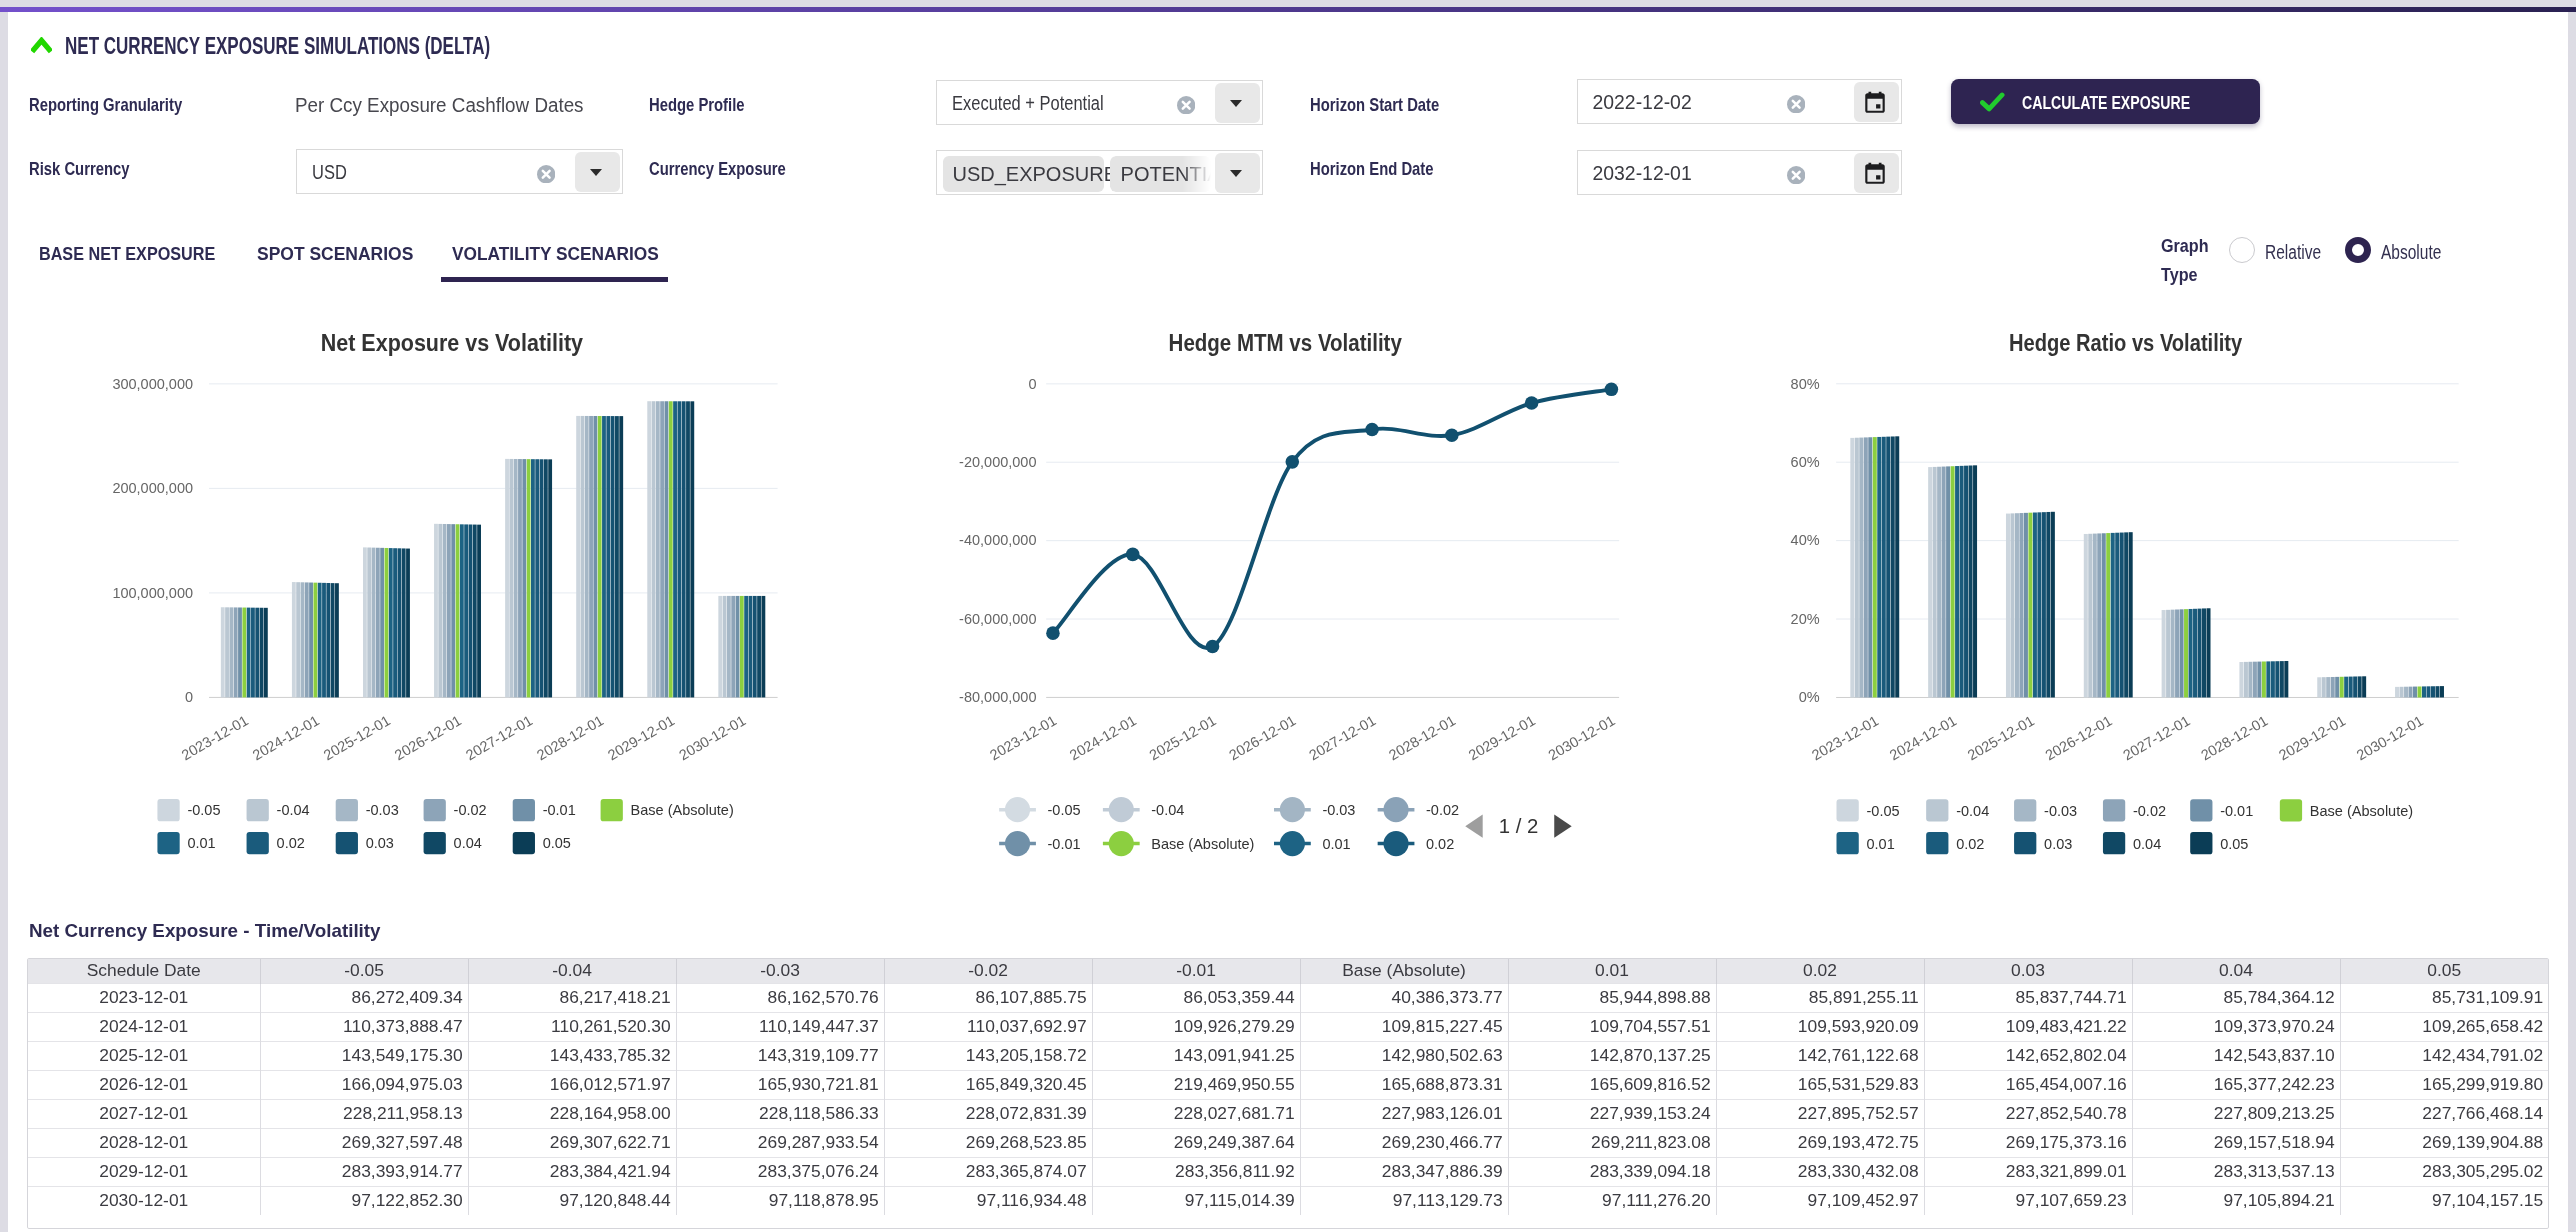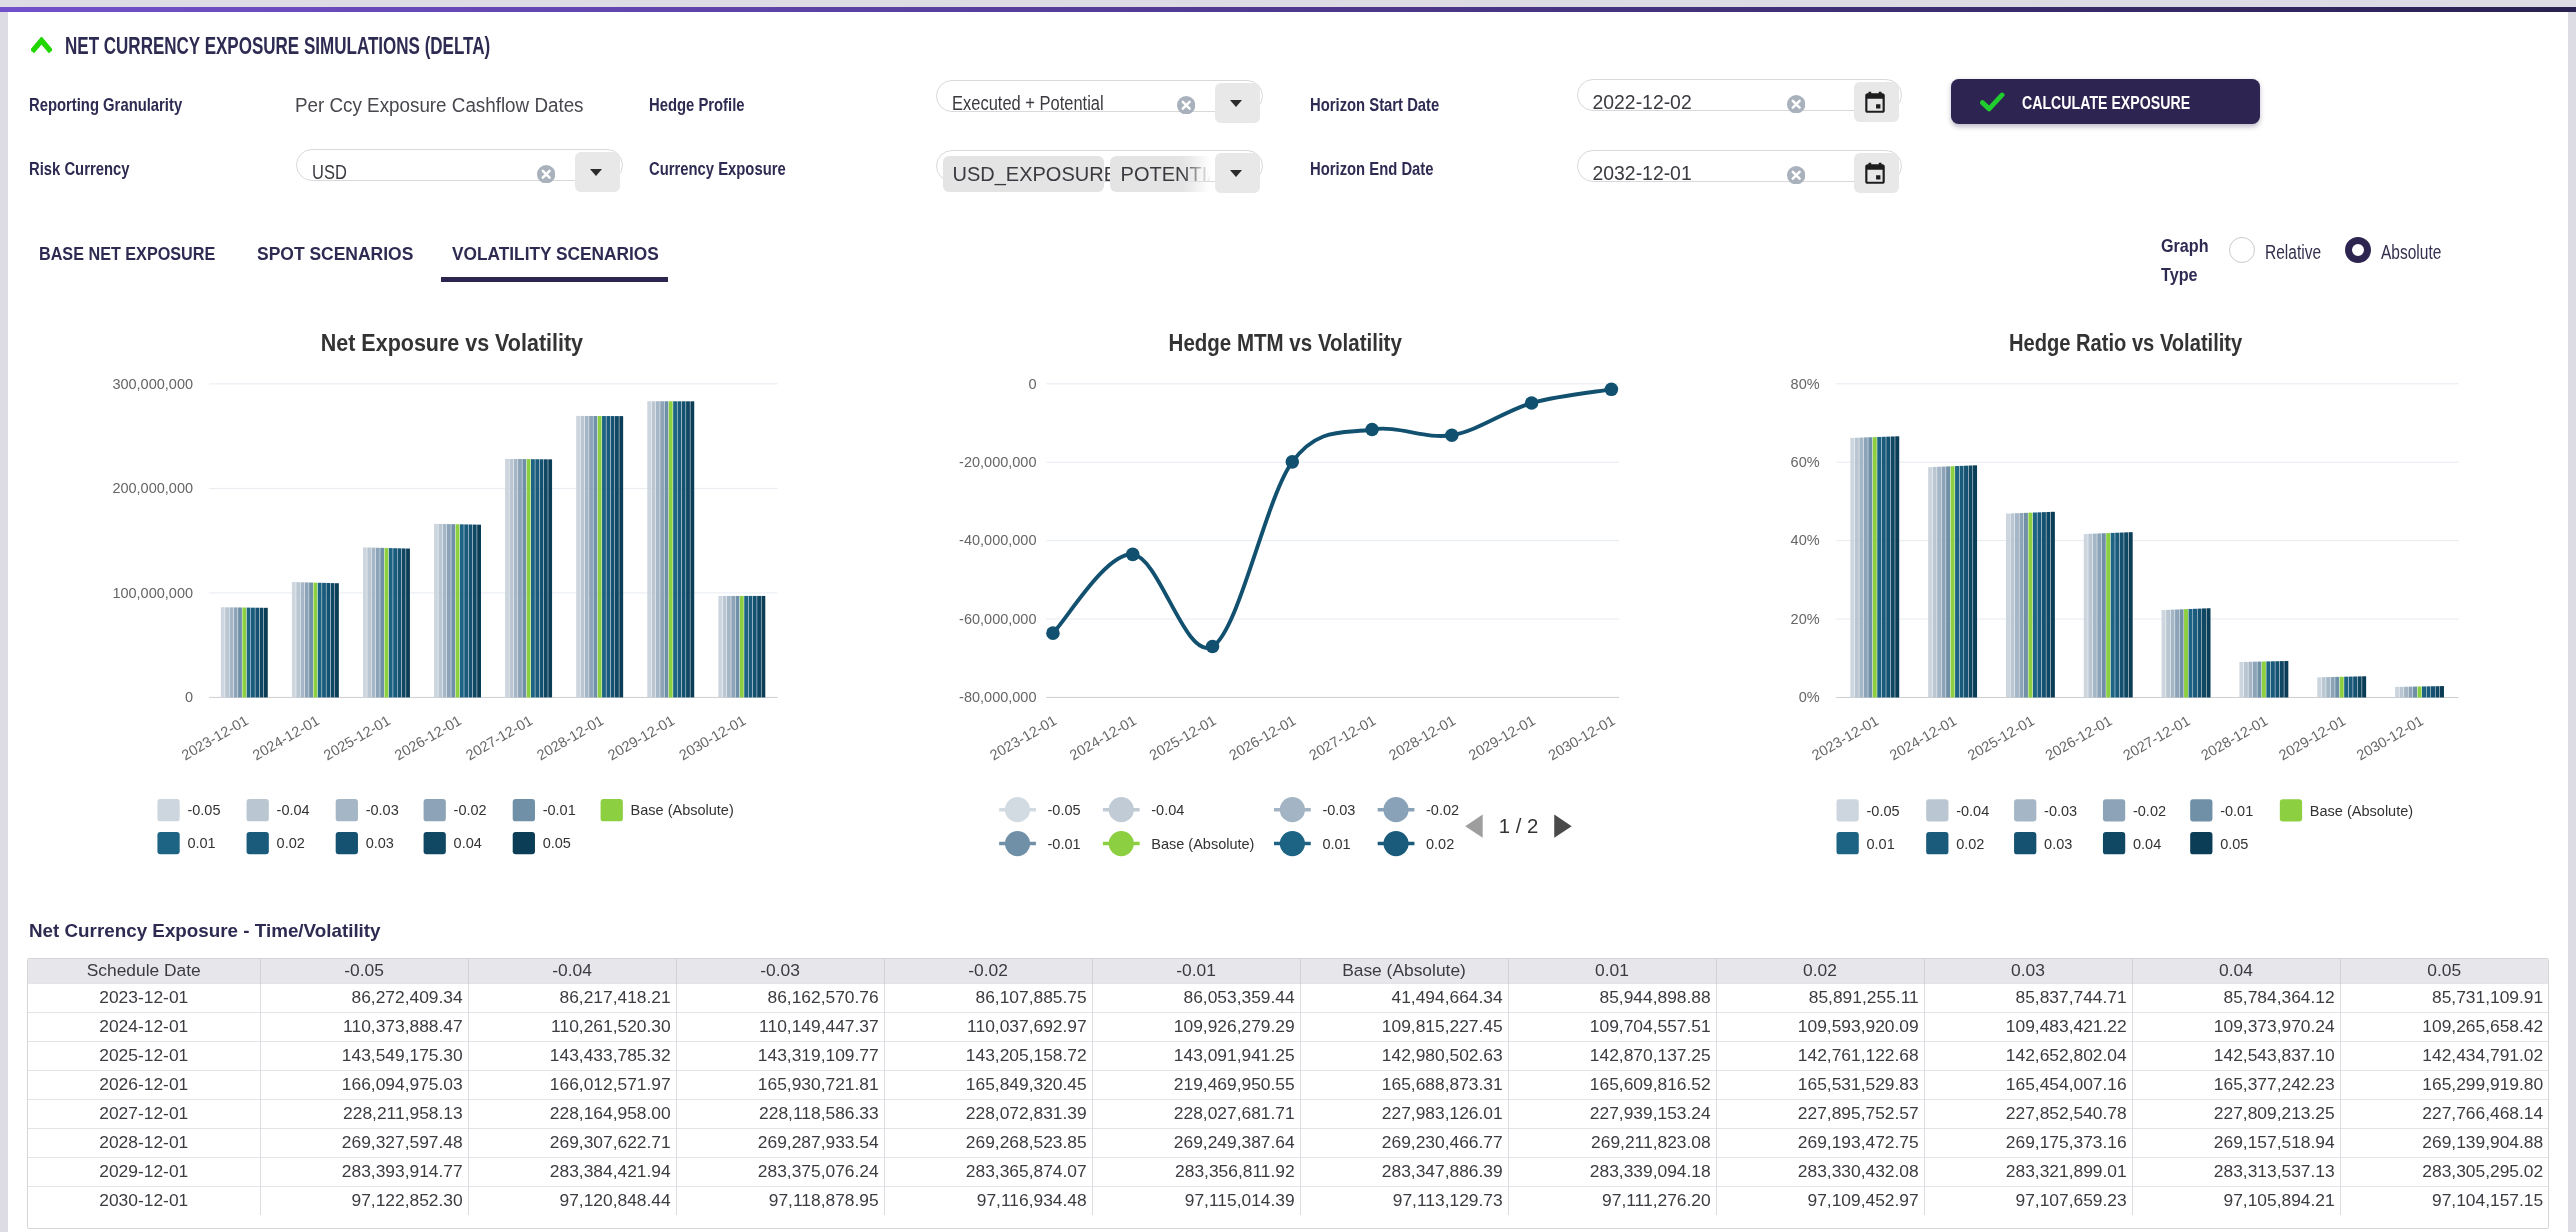--- a/index.html
+++ b/index.html
@@ -11,7 +11,7 @@
 .hdrttl { font-size:23px; font-weight:bold; color:#2e2b52; transform:scaleX(.74); transform-origin:0 50%; white-space:nowrap; }
 .lbl { position:absolute; font-size:19px; font-weight:bold; color:#2e2b52; transform:scaleX(.78); transform-origin:0 50%; white-space:nowrap; }
 .val { position:absolute; font-size:19.4px; color:#47474e; transform:scaleX(.97); transform-origin:0 50%; white-space:nowrap; }
-.combo { position:absolute; height:32px; background:#fff; border:1.5px solid #d9d9d9; border-radius:16px; }
+.combo { position:absolute; height:45px; background:#fff; border:1.5px solid #d9d9d9; border-radius:0; }
 .cotext { position:absolute; left:14.5px; top:10.6px; font-size:19.4px; color:#3a3a40; transform:scaleX(.85); transform-origin:0 50%; white-space:nowrap; }
 .cotext.num { transform:none; }
 .clr { position:absolute; right:67px; top:14.5px; }

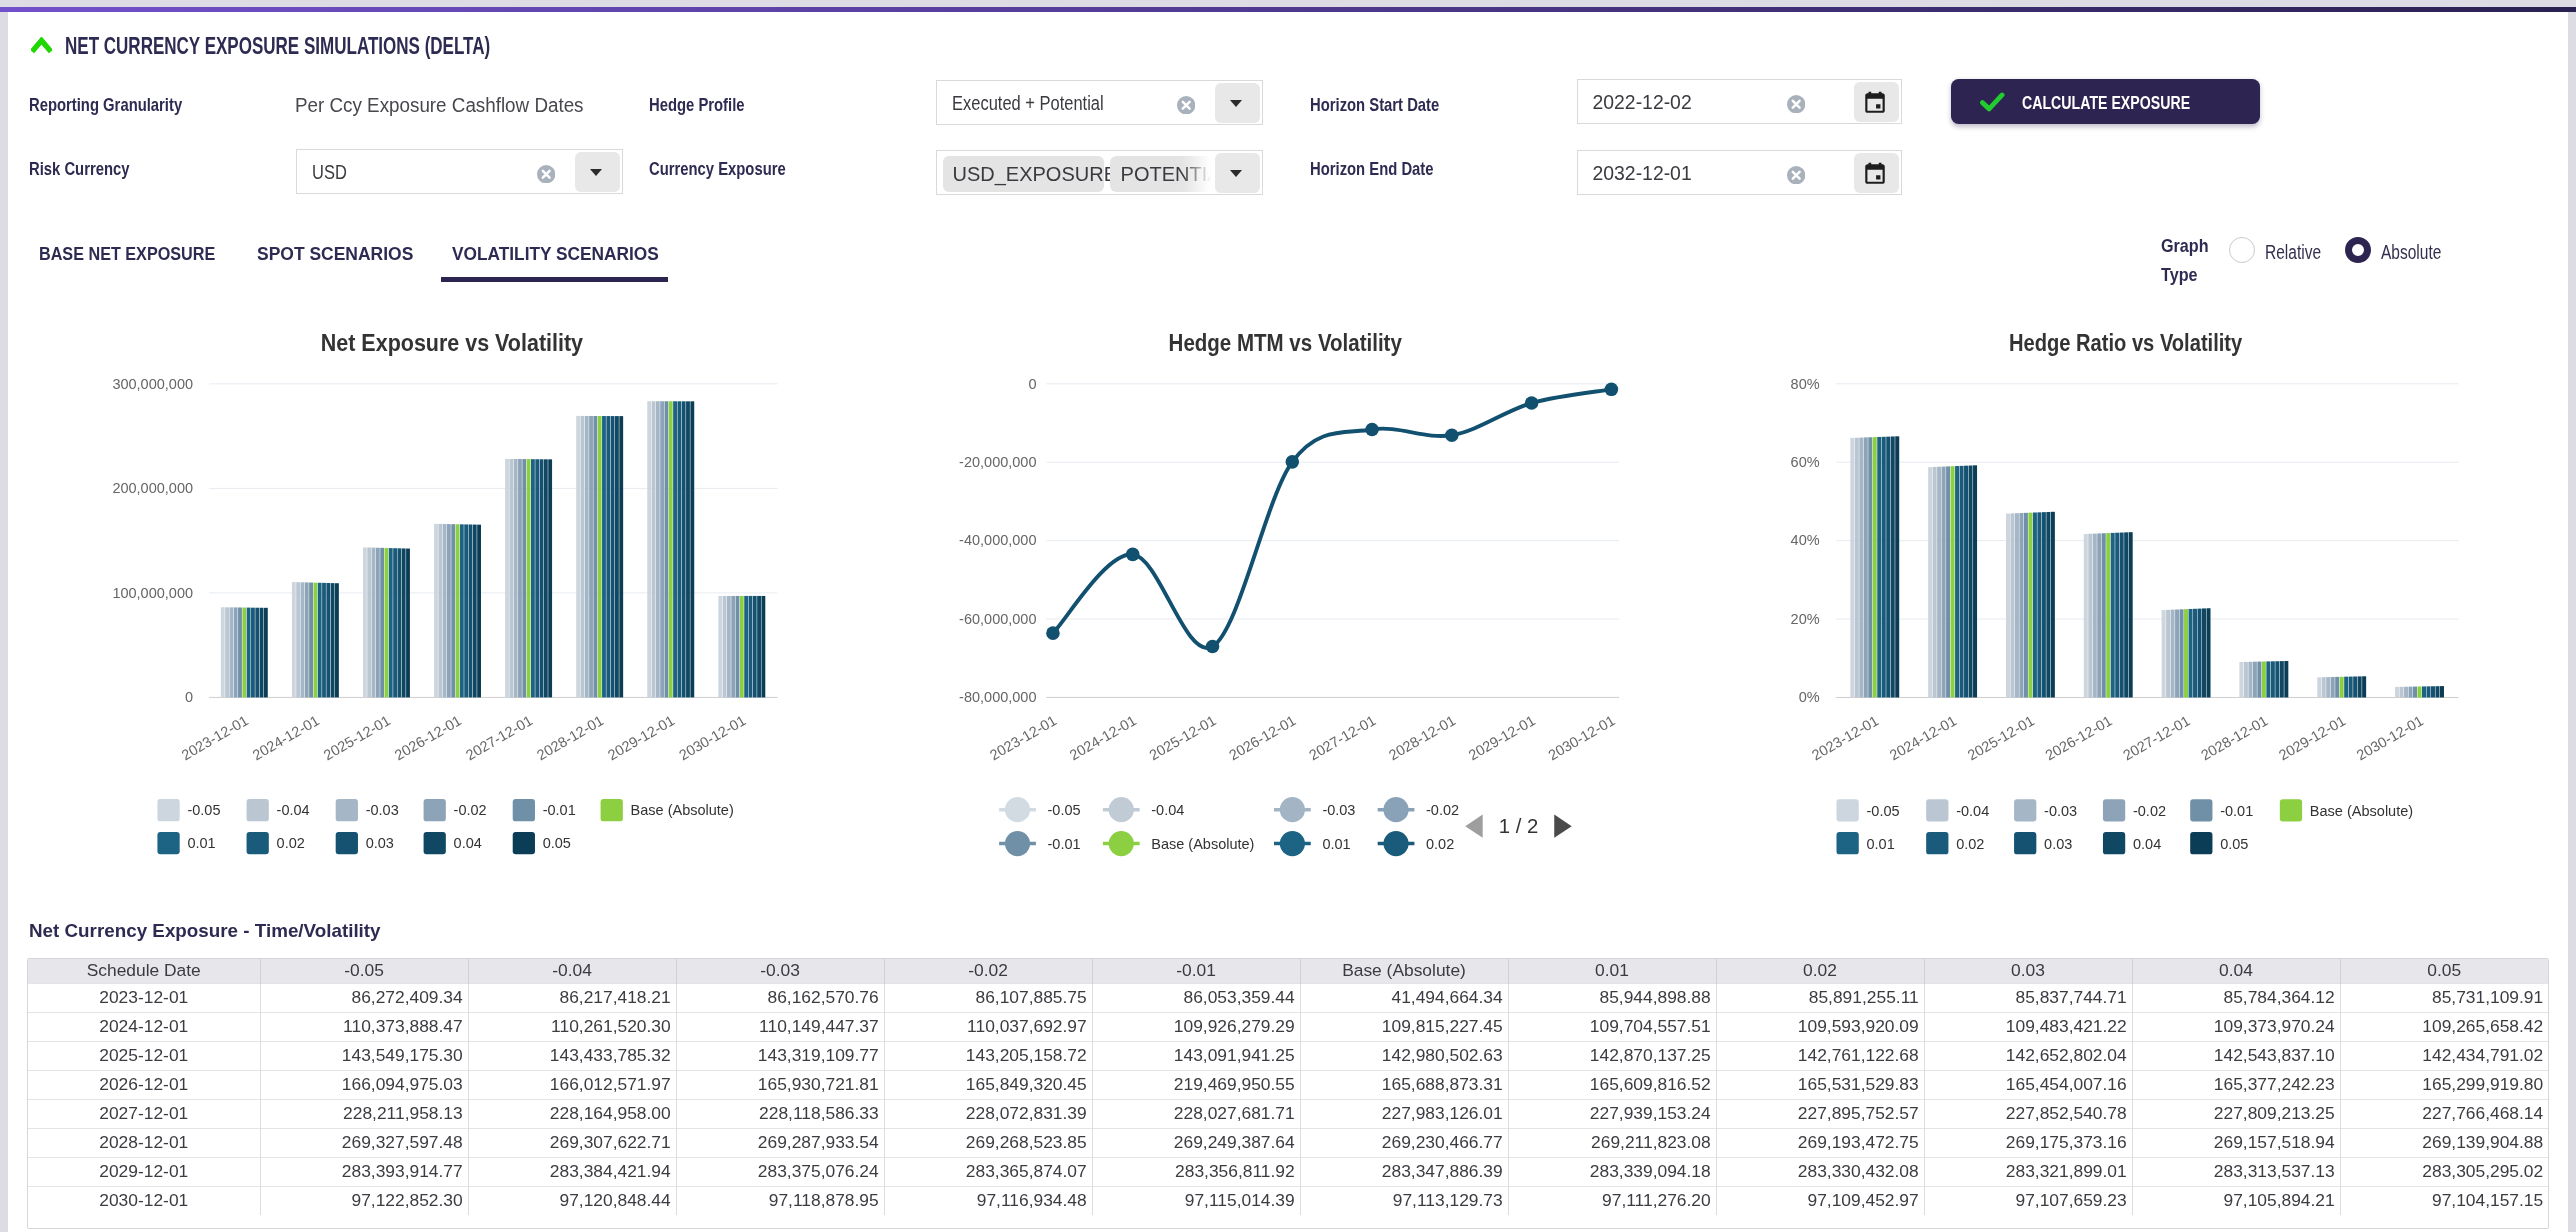--- a/index.html
+++ b/index.html
@@ -487,7 +487,7 @@
           <td>86,162,570.76</td>
           <td>86,107,885.75</td>
           <td>86,053,359.44</td>
-          <td>41,494,664.34</td>
+          <td>40,386,373.77</td>
           <td>85,944,898.88</td>
           <td>85,891,255.11</td>
           <td>85,837,744.71</td>

